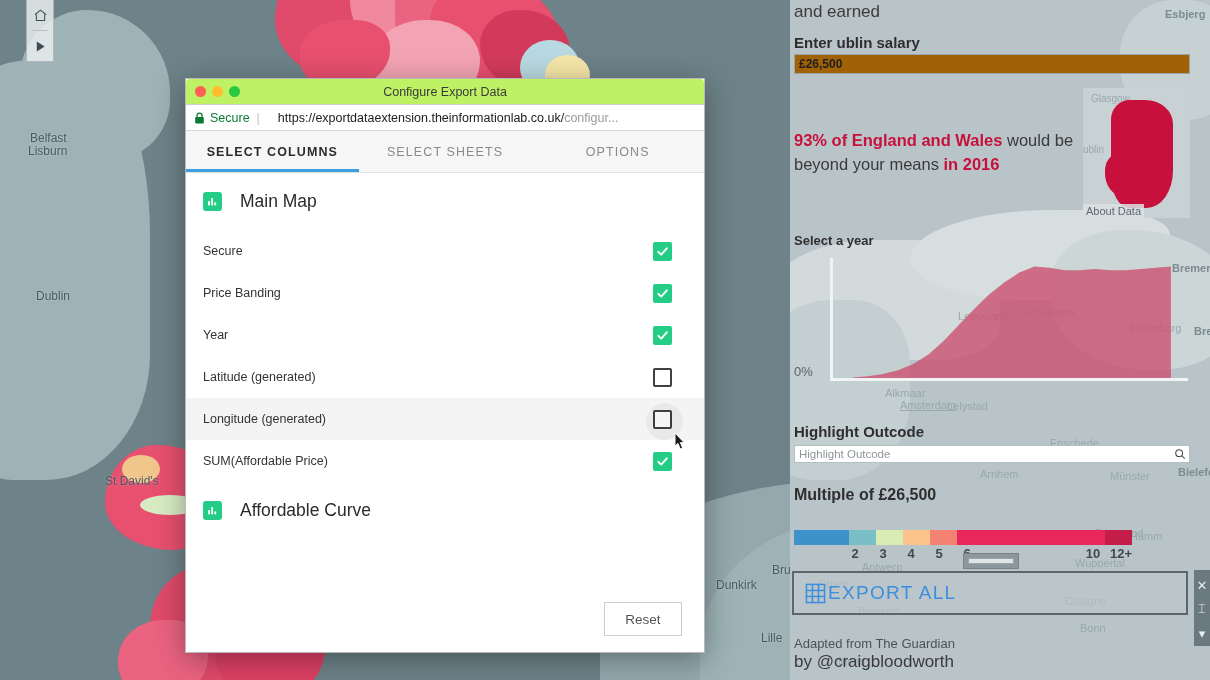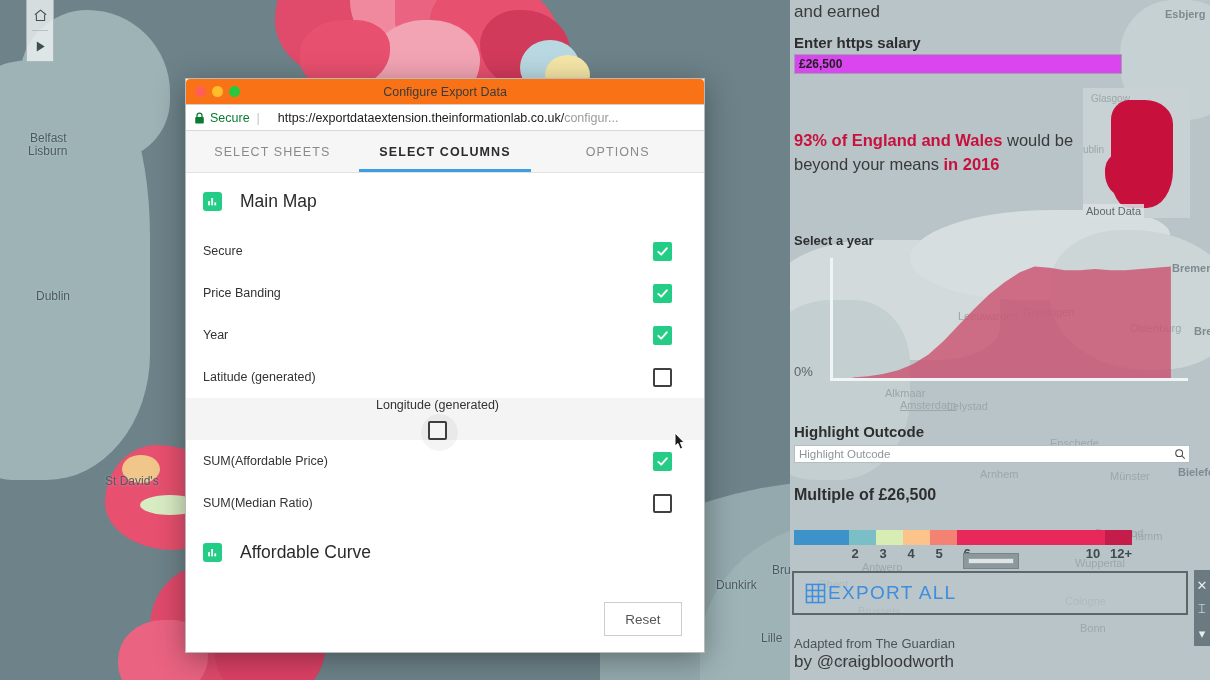--- a/index.html
+++ b/index.html
@@ -453,7 +453,7 @@
 </div>
 
 <div id="and-earned">and earned</div>
-<div id="salary-label">Enter https salary</div>
+<div id="salary-label">Enter ublin salary</div>
 <input id="salary-input" value="£26,500" style="">
 
 <div id="headline">

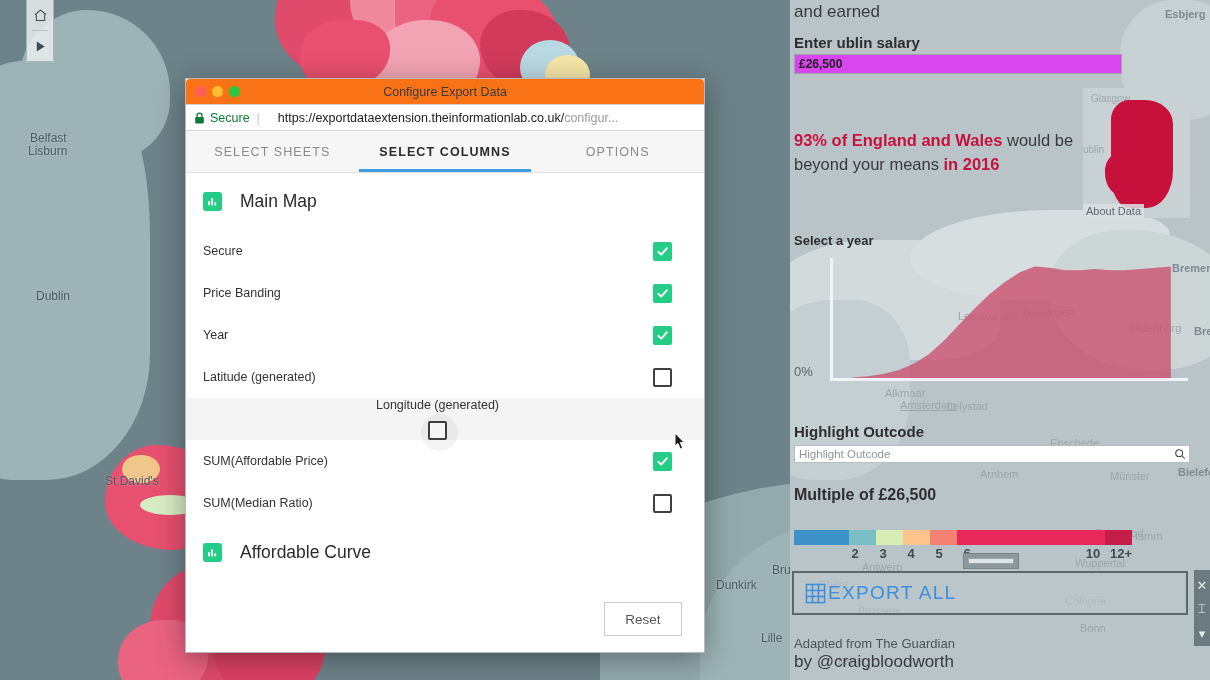--- a/index.html
+++ b/index.html
@@ -115,8 +115,8 @@
   }
   #salary-input {
     position: absolute; left: 794px; top: 54px; z-index: 5;
-    width: 328px; height: 20px;
-    background: #d946ef; border: 1px solid #9aa5a8;
+    width: 396px; height: 20px;
+    background: #a16207; border: 1px solid #9aa5a8;
     font-family: "Liberation Sans", sans-serif;
     font-size: 12px; font-weight: bold; color: #1f1f1f;
     padding: 0 4px;

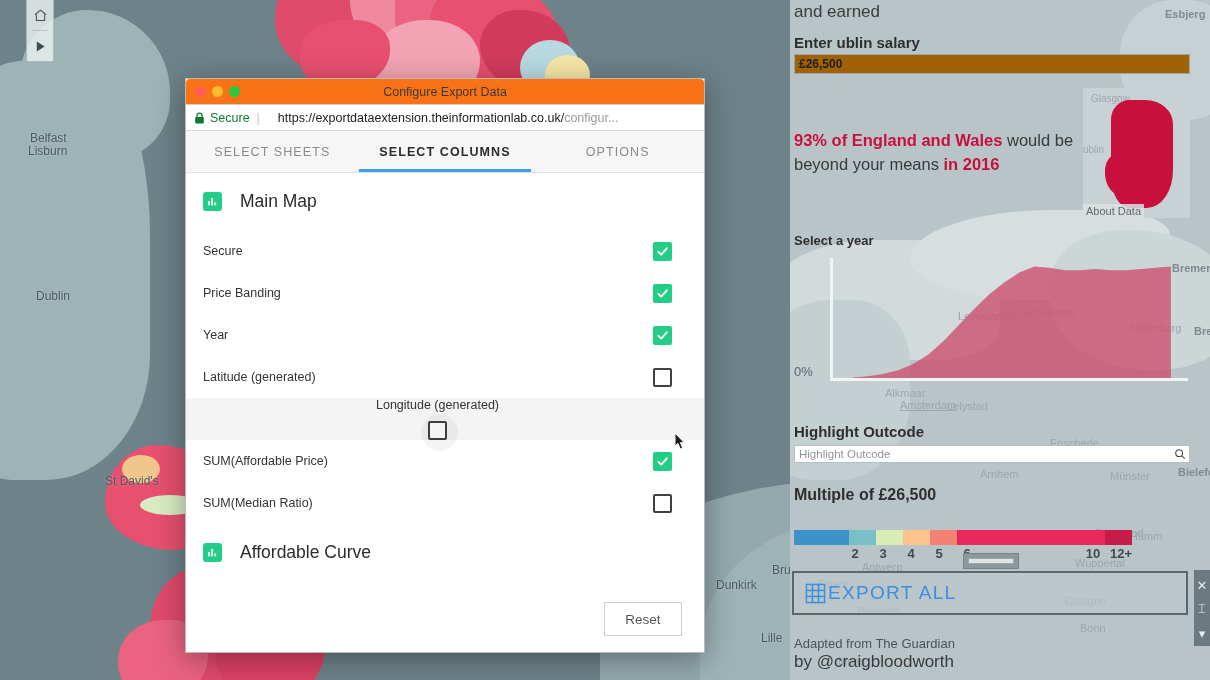--- a/index.html
+++ b/index.html
@@ -271,7 +271,7 @@
     z-index: 20;
   }
   #titlebar {
-    height: 26px; background: #f97316;
+    height: 26px; background: #bef264;
     border-bottom: 1px solid #cfcfcf;
     display: flex; align-items: center; position: relative;
     border-radius: 4px 4px 0 0;

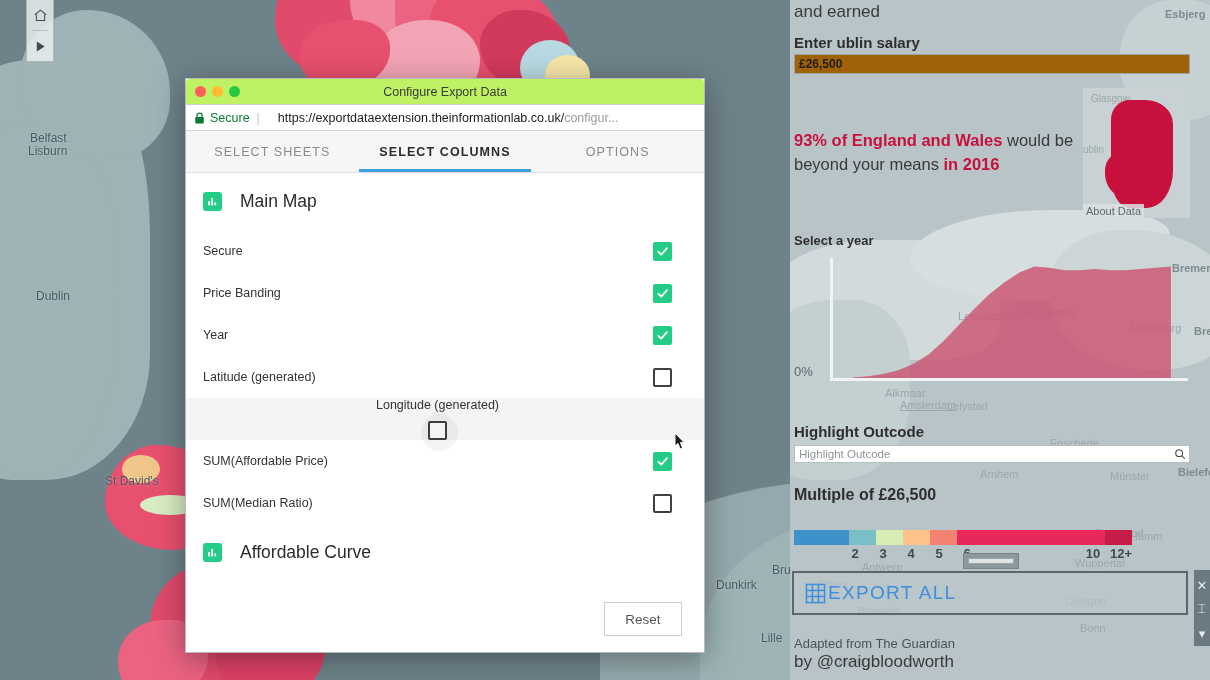--- a/index.html
+++ b/index.html
@@ -560,11 +560,11 @@
   </div>
 
   <div id="tabs">
+      <div class="tab active">
+        <span>SELECT COLUMNS</span>
+      </div>
       <div class="tab">
         <span>SELECT SHEETS</span>
-      </div>
-      <div class="tab active">
-        <span>SELECT COLUMNS</span>
       </div>
       <div class="tab">
         <span>OPTIONS</span>

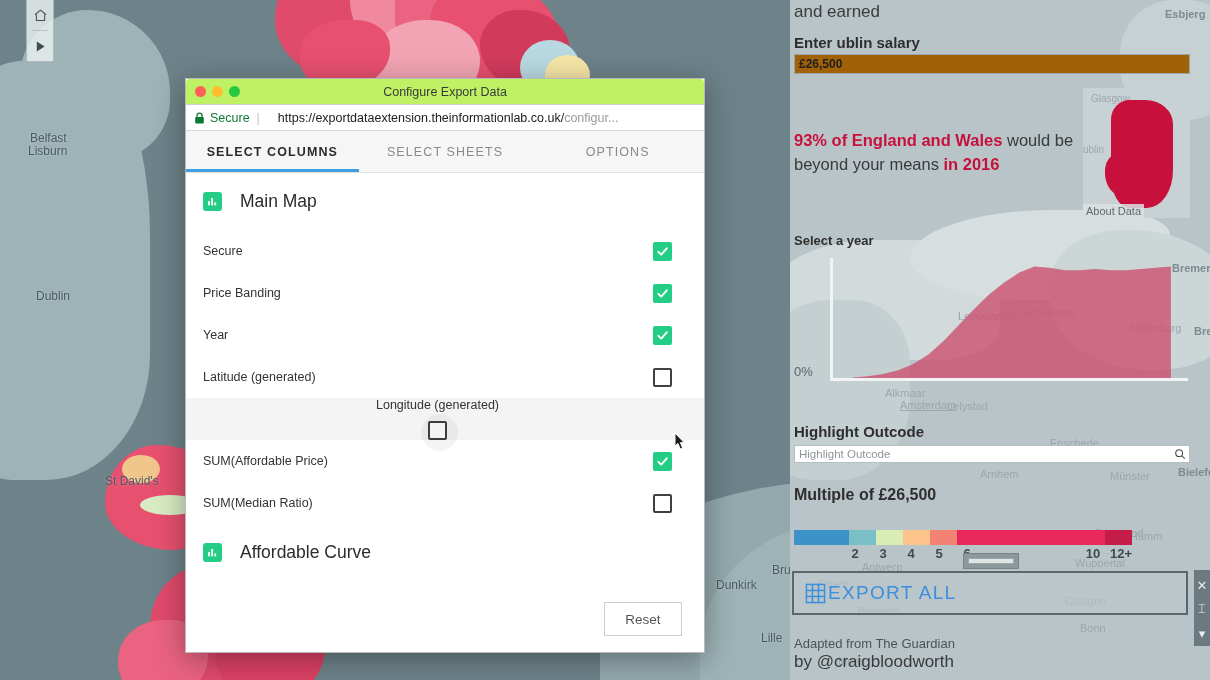--- a/index.html
+++ b/index.html
@@ -329,7 +329,7 @@
     display: flex; align-items: center; justify-content: space-between;
     height: 42px; padding: 0 32px 0 17px;
   }
-  .col-row.hover { background: #f4f4f4; flex-direction: column; }
+  .col-row.hover { background: #f4f4f4; }
   .col-label { font-size: 12.5px; color: #333; }
   .cb {
     width: 19px; height: 19px; border-radius: 2px;

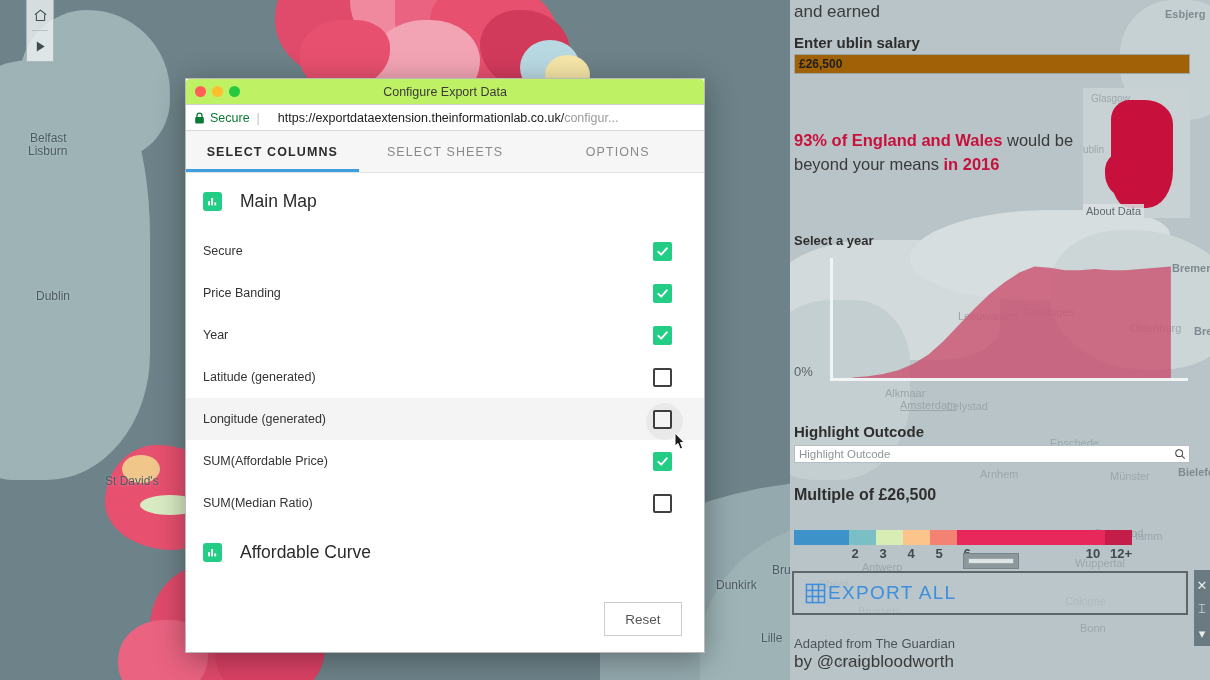--- a/index.html
+++ b/index.html
@@ -623,10 +623,6 @@
             </svg>
           </span>
         </div>
-        <div class="col-row">
-          <span class="col-label">SUM(Median Ratio)</span>
-          <span class="cb off"></span>
-        </div>
         <div class="sheet-header">
           <span class="sheet-icon">
             <svg width="11" height="11" viewBox="0 0 12 12">

